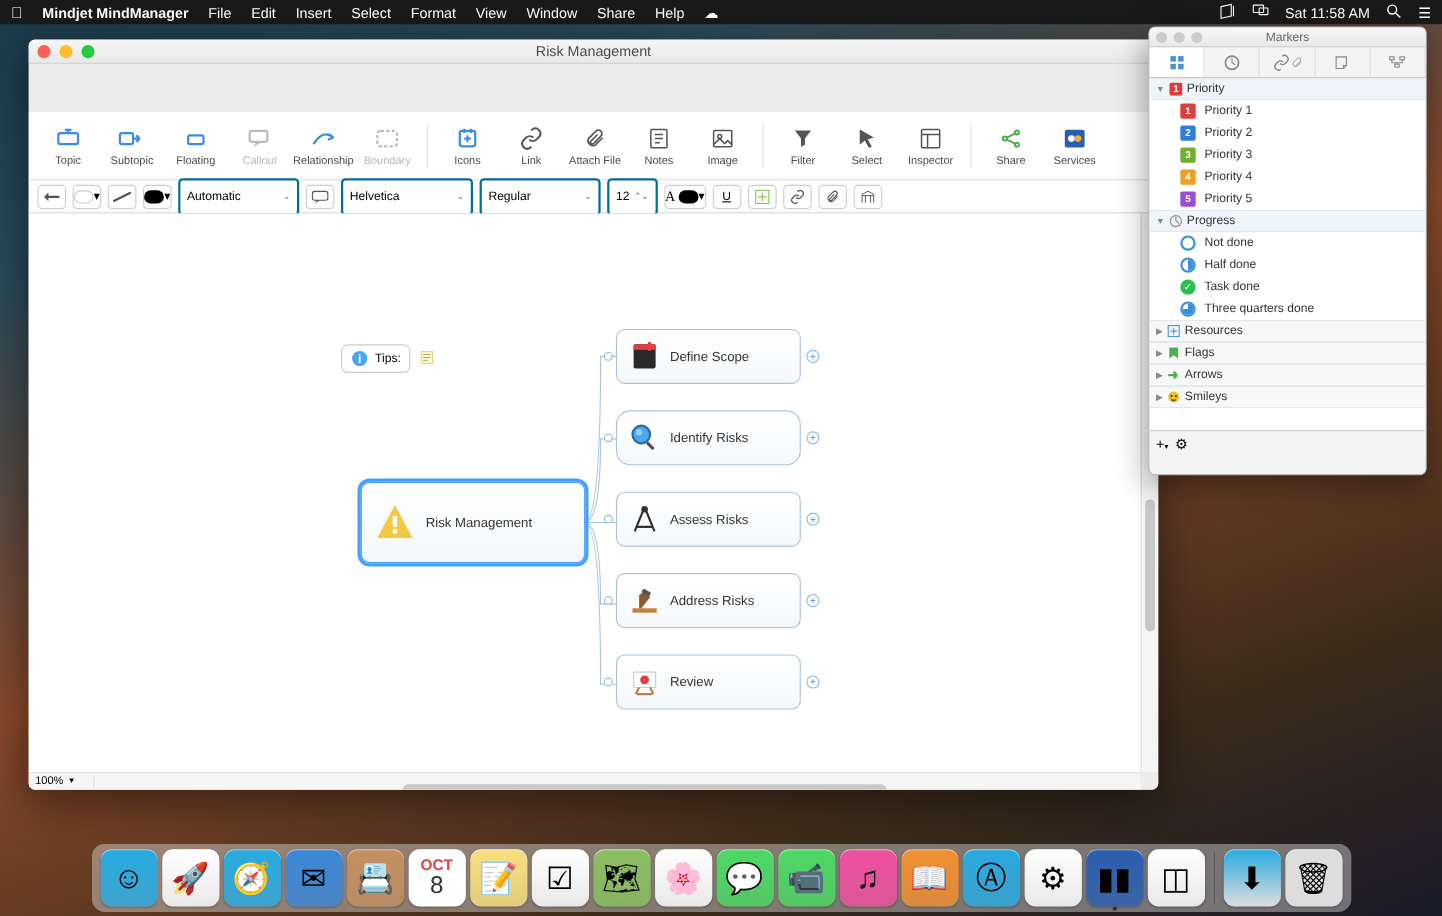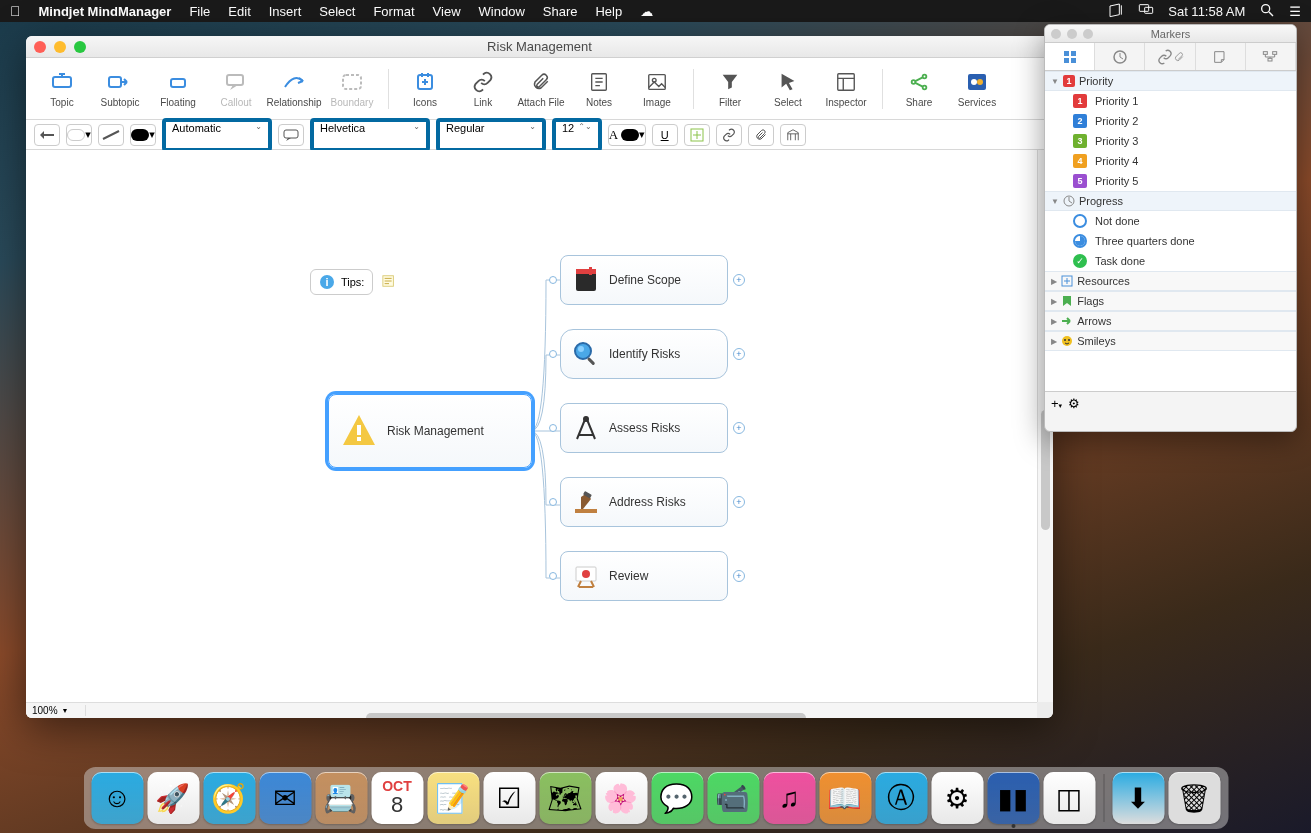--- a/index.html
+++ b/index.html
@@ -21,7 +21,7 @@
 .tl.r{background:#ff5f57}.tl.y{background:#febc2e}.tl.g{background:#28c840}
 .wintitle { flex:1; text-align:center; font-size:13px; color:#4a4a4a; }
 
-.toolbar { height:62px; background:#fff; border-bottom:1px solid #d8d8d8; display:flex; align-items:center; padding:0 8px; gap:2px; }
+.toolbar { height:62px; background:#fff; border-bottom:1px solid #d8d8d8; display:flex; align-items:center; padding:0 8px; gap:2px;margin-top:44px; }
 .tb-btn { display:flex; flex-direction:column; align-items:center; justify-content:center; width:56px; height:56px; font-size:10px; color:#4a4a4a; cursor:pointer; gap:2px; }
 .tb-btn.disabled{color:#b8b8b8}
 .tb-btn .ic{width:26px;height:26px;display:flex;align-items:center;justify-content:center}

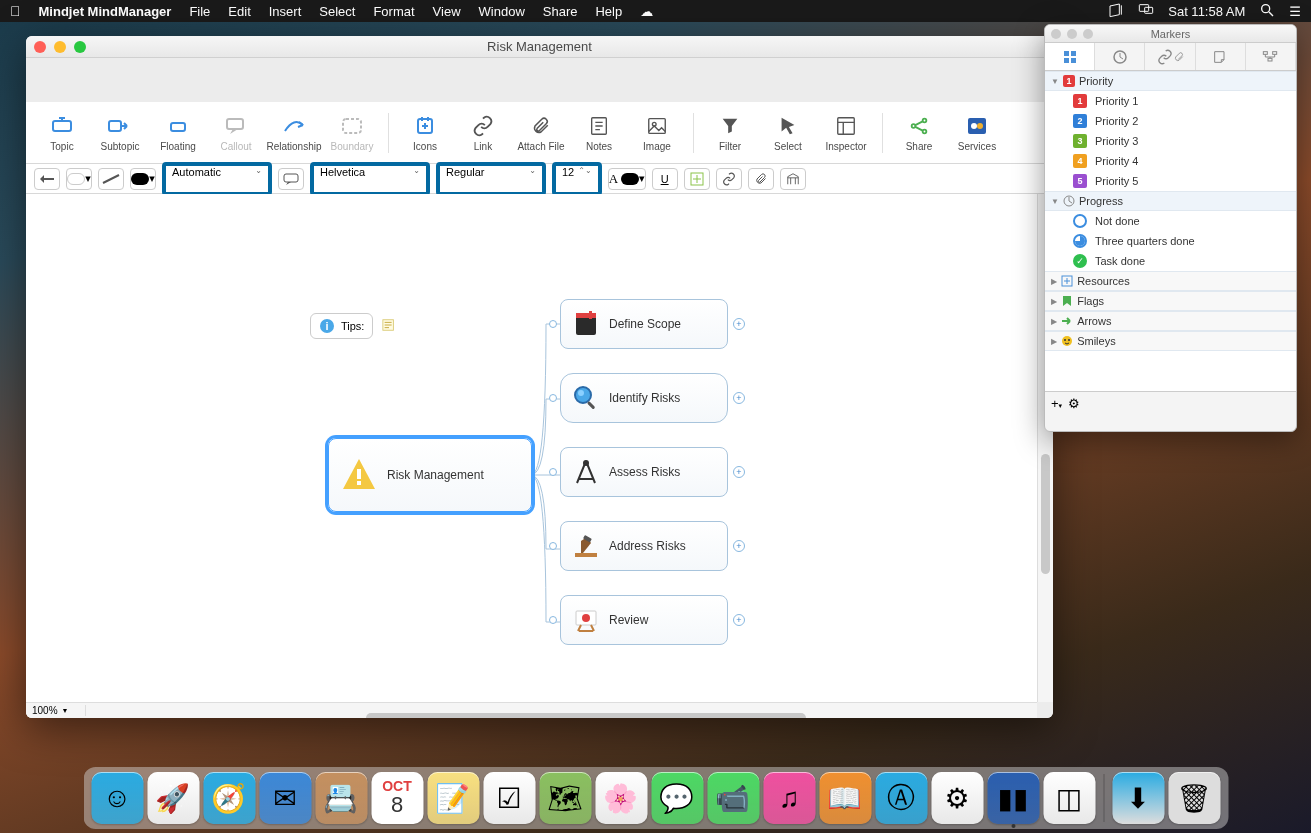--- a/index.html
+++ b/index.html
@@ -28,7 +28,7 @@
 .tb-sep{width:1px;height:40px;background:#e0e0e0;margin:0 6px}
 
 .formatbar{height:30px;background:#fff;border-bottom:1px solid #d8d8d8;display:flex;align-items:center;padding:0 8px;gap:6px;font-size:11px}
-.combo{height:34px;border:4px solid #0369a1;border-radius:4px;background:#fff;display:flex;align-items:flex-start;padding:0 6px;gap:4px;font-size:11px}
+.combo{height:34px;border:2px solid #0369a1;border-radius:4px;background:#fff;display:flex;align-items:center;padding:0 6px;gap:4px;font-size:11px}
 .combo .dd{font-size:8px;color:#666}
 .pill{height:22px;border:1px solid #ccc;border-radius:4px;background:#fff;display:flex;align-items:center;justify-content:center;min-width:26px}
 .swatch{width:18px;height:12px;border-radius:6px;background:#000}

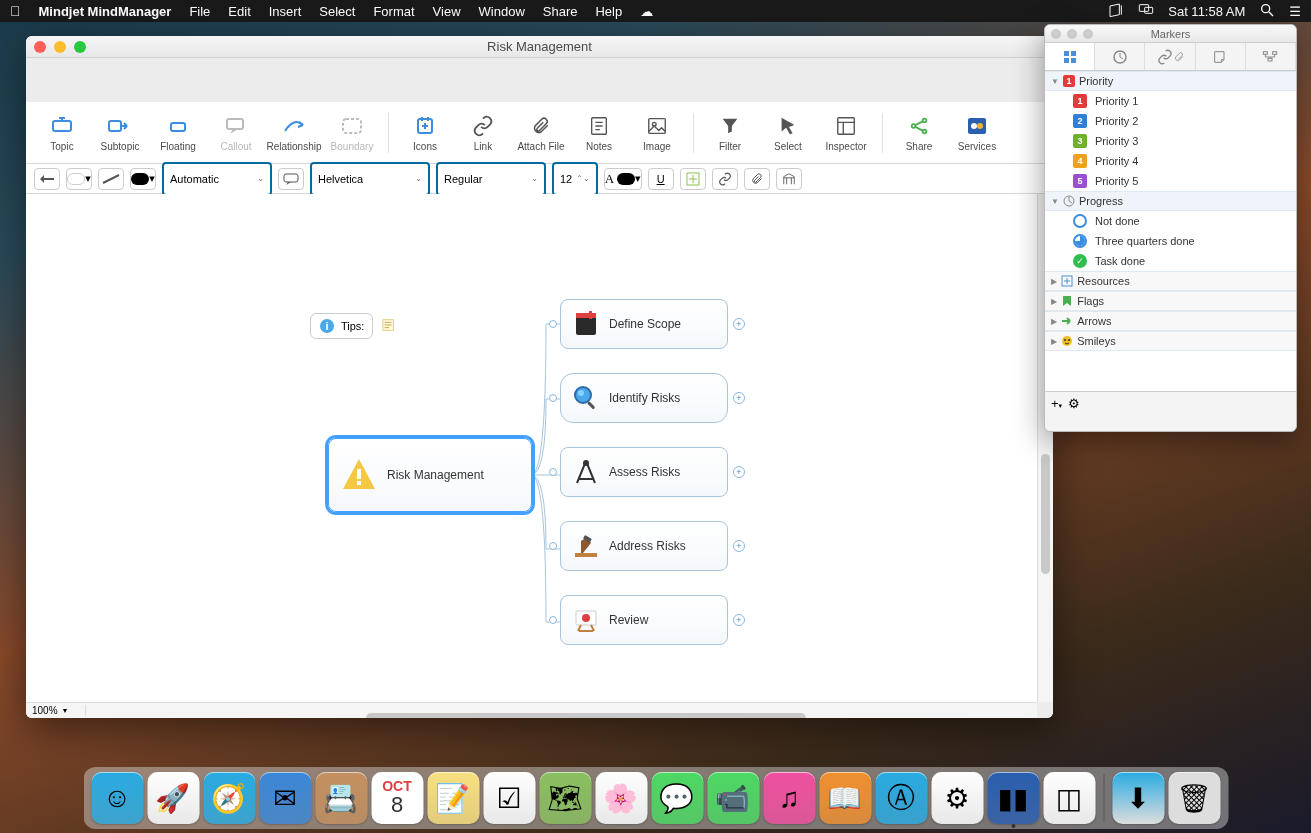--- a/index.html
+++ b/index.html
@@ -535,6 +535,10 @@
           <span>Not done</span>
         </div>
         <div class="item">
+          <span class="prog-ic h"></span>
+          <span>Half done</span>
+        </div>
+        <div class="item">
           <span class="prog-ic tq"></span>
           <span>Three quarters done</span>
         </div>

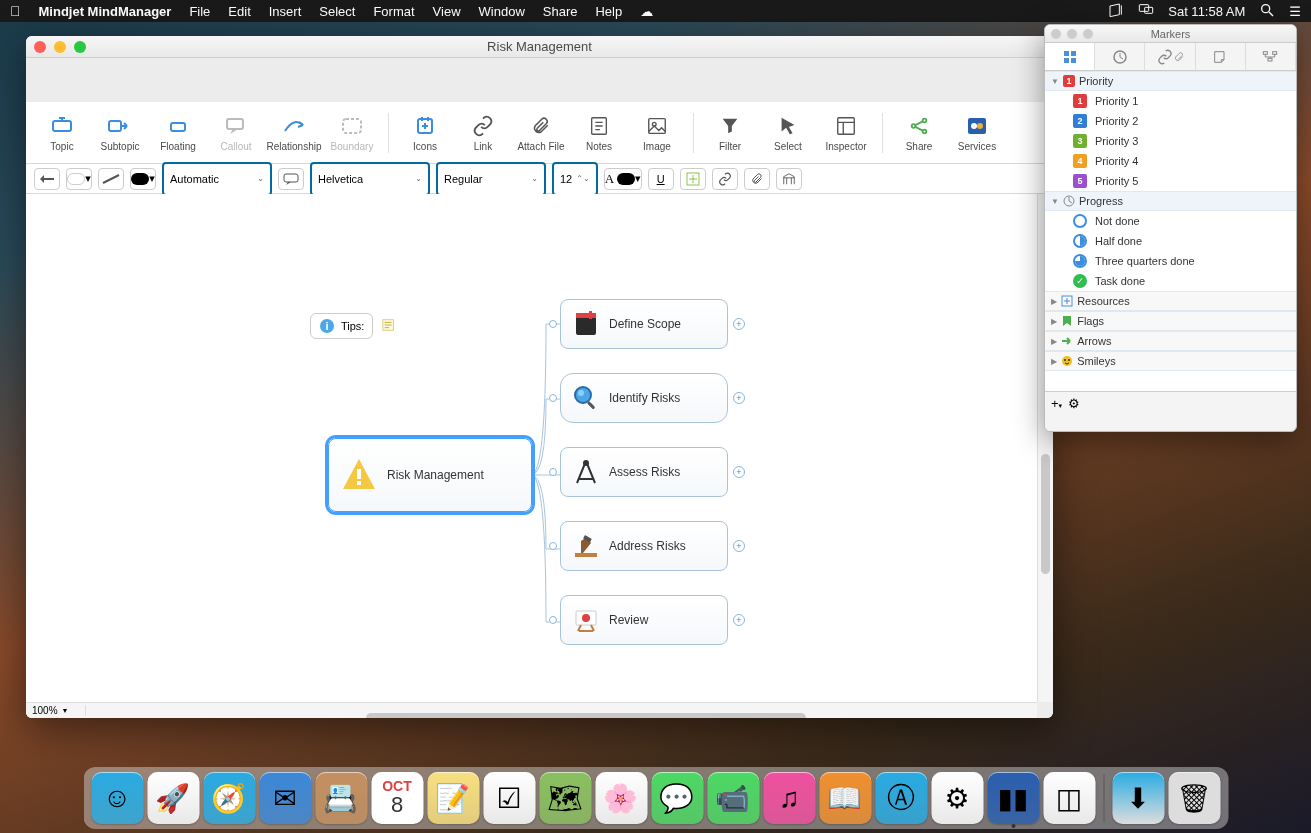--- a/index.html
+++ b/index.html
@@ -539,12 +539,12 @@
           <span>Half done</span>
         </div>
         <div class="item">
+          <span class="prog-ic done"></span>
+          <span>Task done</span>
+        </div>
+        <div class="item">
           <span class="prog-ic tq"></span>
           <span>Three quarters done</span>
-        </div>
-        <div class="item">
-          <span class="prog-ic done"></span>
-          <span>Task done</span>
         </div>
       </div>
     <div id="groups">

